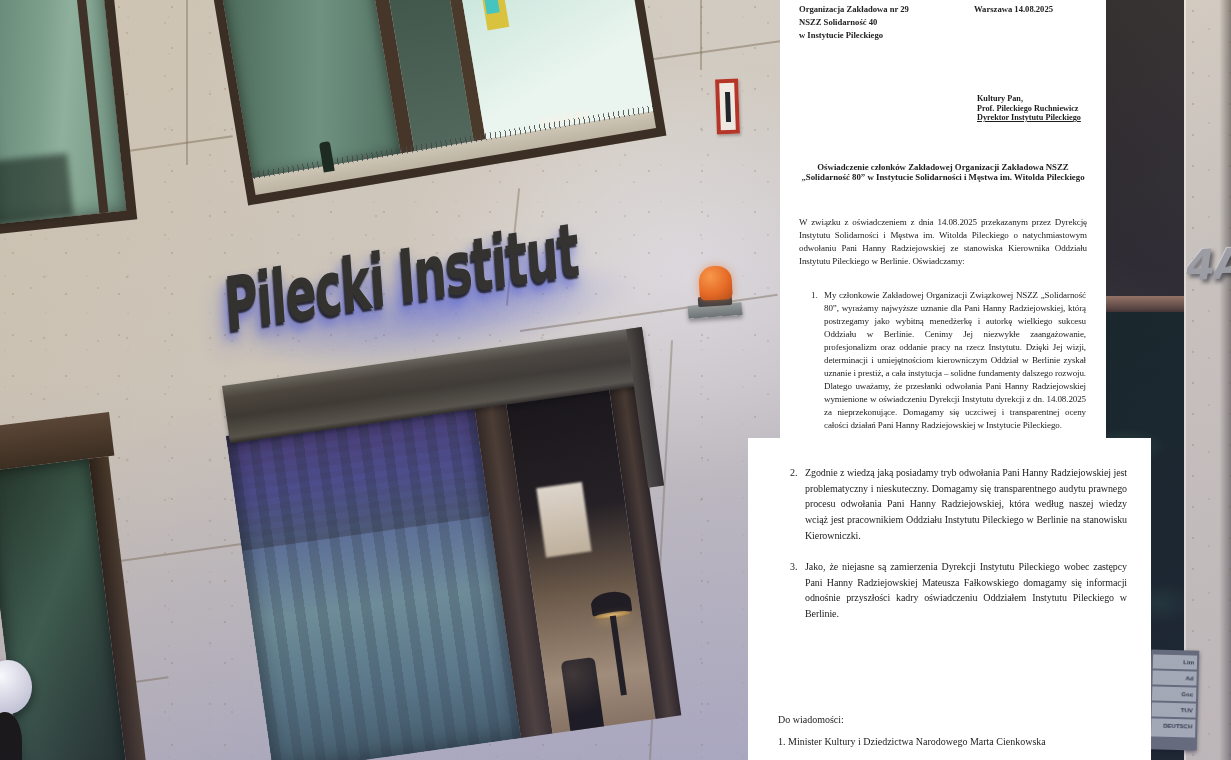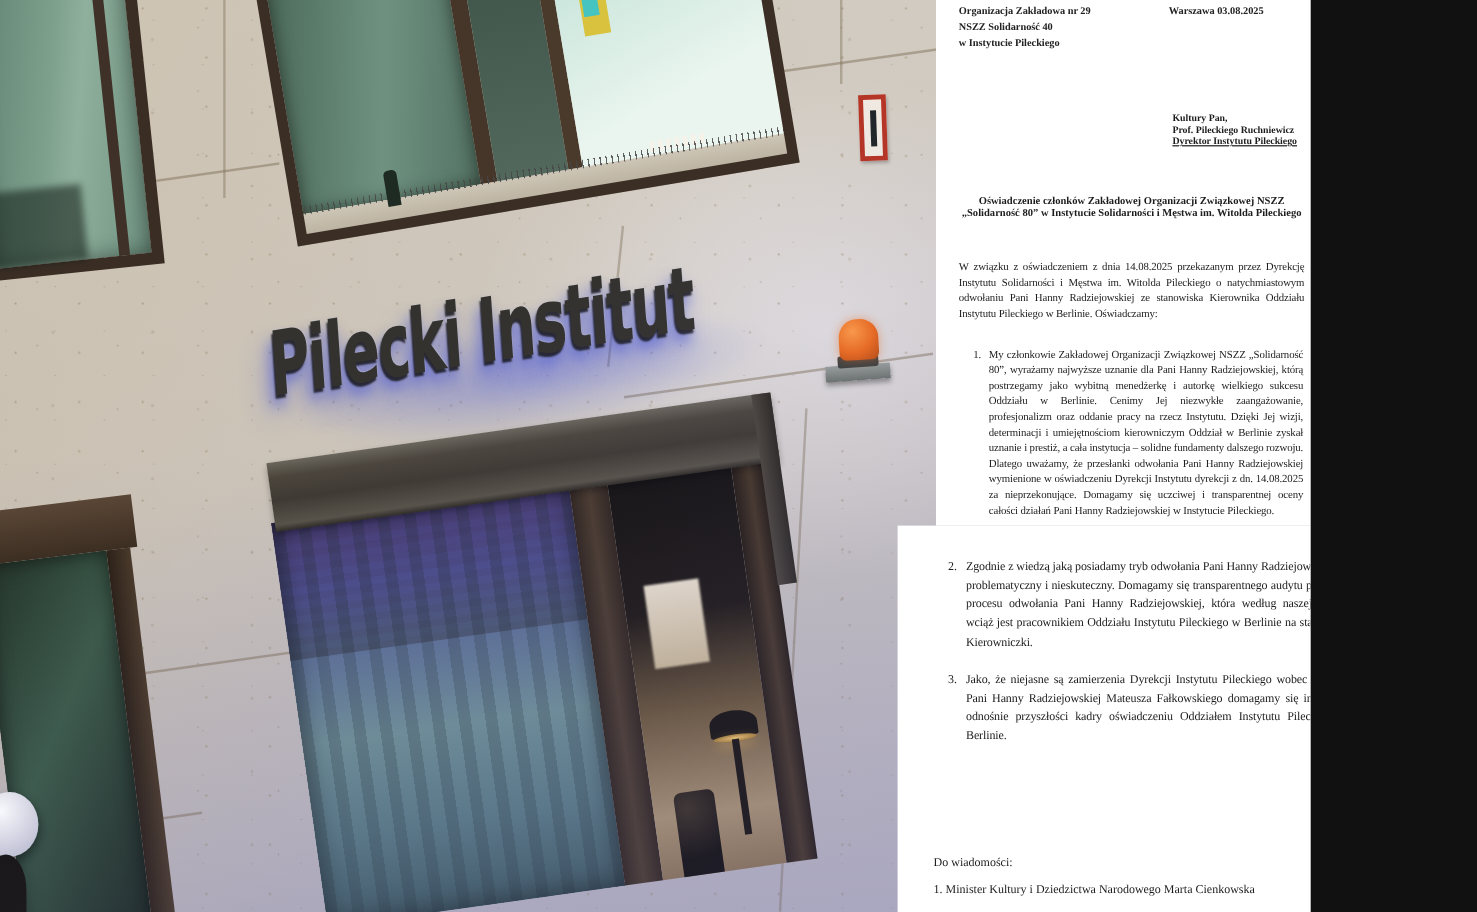--- a/index.html
+++ b/index.html
@@ -3,7 +3,7 @@
 <meta charset="utf-8">
 <style>
   html,body{margin:0;padding:0;background:#111;}
-  #stage{position:relative;width:1092px;height:760px;overflow:hidden;background:#cec7bc;font-family:"Liberation Serif",serif;}
+  #stage{position:relative;width:1231px;height:760px;overflow:hidden;background:#cec7bc;font-family:"Liberation Serif",serif;}
   #stage *{position:absolute;box-sizing:border-box;}
 
   

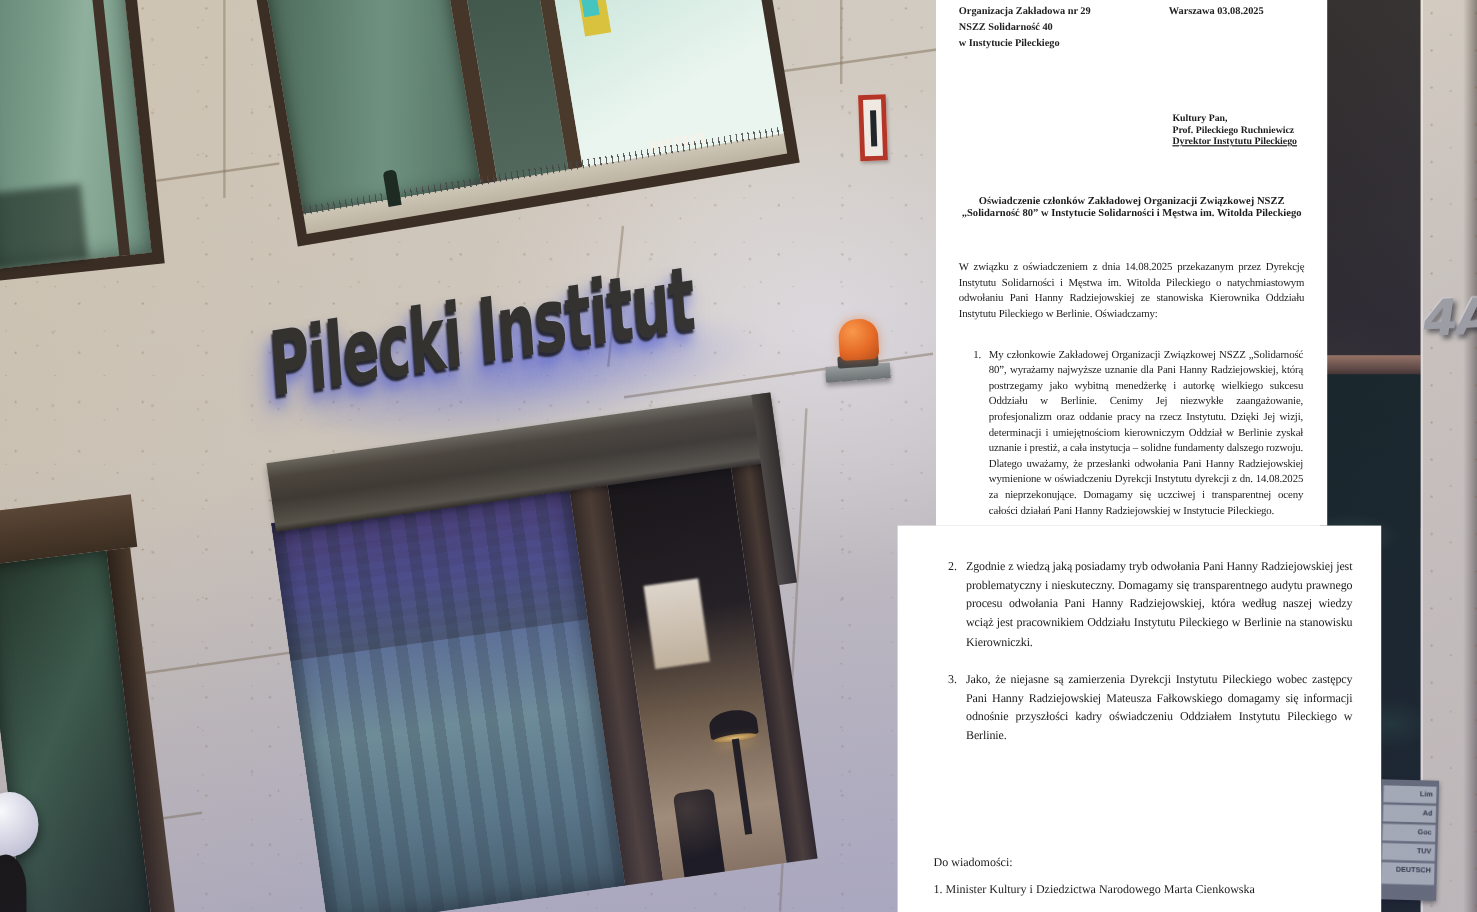--- a/index.html
+++ b/index.html
@@ -220,7 +220,7 @@
       <div style="position:relative;">NSZZ Solidarność 40</div>
       <div style="position:relative;">w Instytucie Pileckiego</div>
     </div>
-    <div class="d1-date">Warszawa 03.08.2025</div>
+    <div class="d1-date">Warszawa 14.08.2025</div>
     <div class="d1-recipient">
       <div style="position:relative;">Kultury Pan,</div>
       <div style="position:relative;">Prof. Pileckiego Ruchniewicz</div>

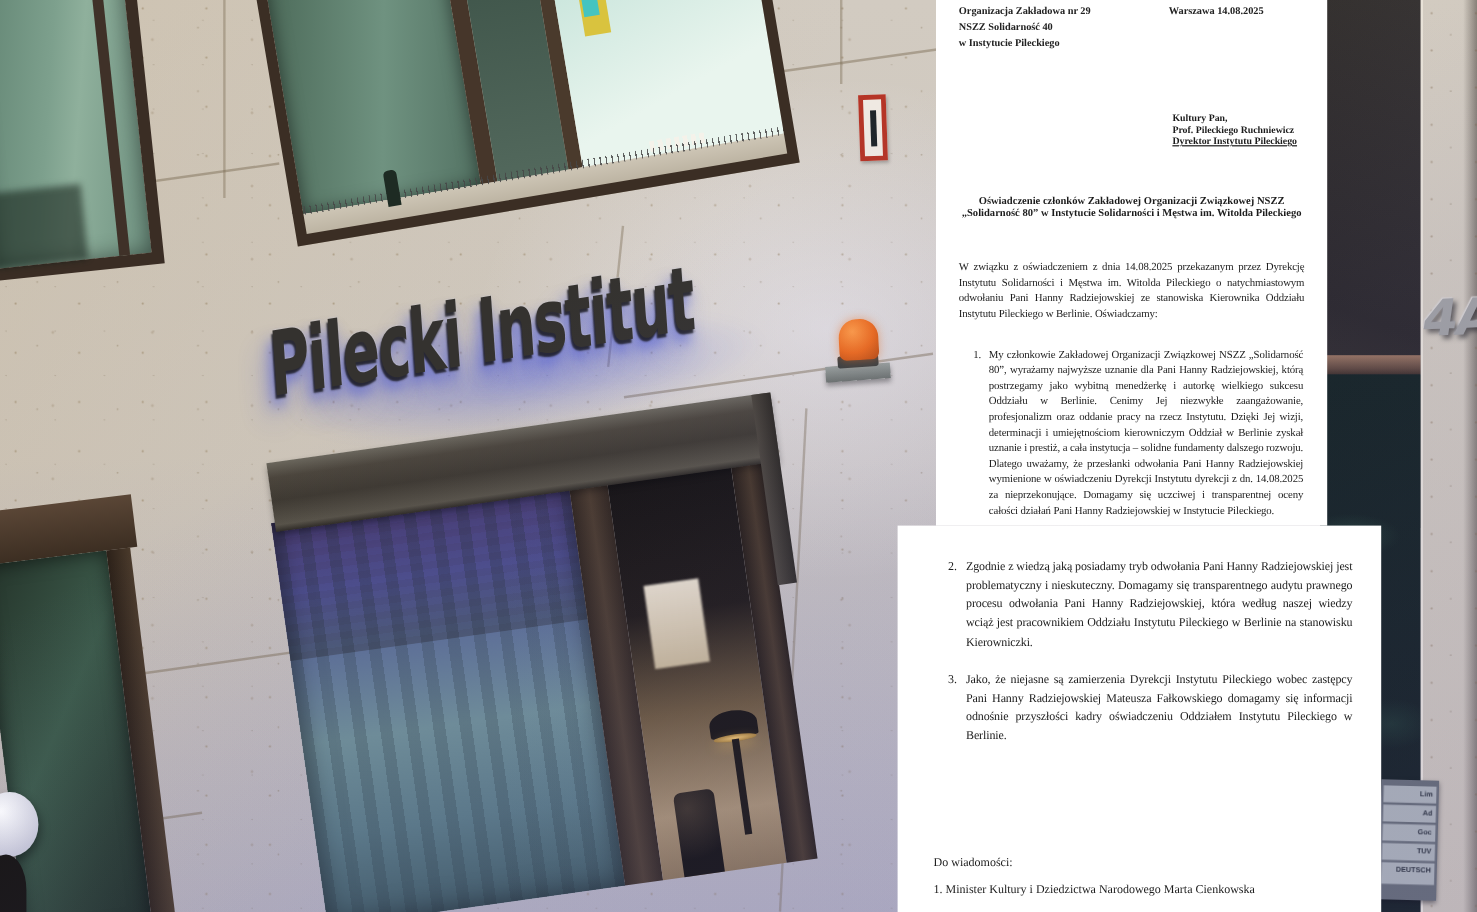--- a/index.html
+++ b/index.html
@@ -227,7 +227,7 @@
       <div style="position:relative;text-decoration:underline;">Dyrektor Instytutu Pileckiego</div>
     </div>
     <div class="d1-title">
-      <div style="position:relative;">Oświadczenie członków Zakładowej Organizacji Związkowej NSZZ</div>
+      <div style="position:relative;">Oświadczenie członków Zakładowej Organizacji Zakładowa NSZZ</div>
       <div style="position:relative;">„Solidarność 80”  w Instytucie Solidarności i Męstwa im. Witolda Pileckiego</div>
     </div>
     <div class="d1-intro">W związku z oświadczeniem z dnia 14.08.2025 przekazanym przez Dyrekcję Instytutu Solidarności i Męstwa im. Witolda Pileckiego o natychmiastowym odwołaniu Pani Hanny Radziejowskiej ze stanowiska Kierownika Oddziału Instytutu Pileckiego w Berlinie. Oświadczamy:</div>

